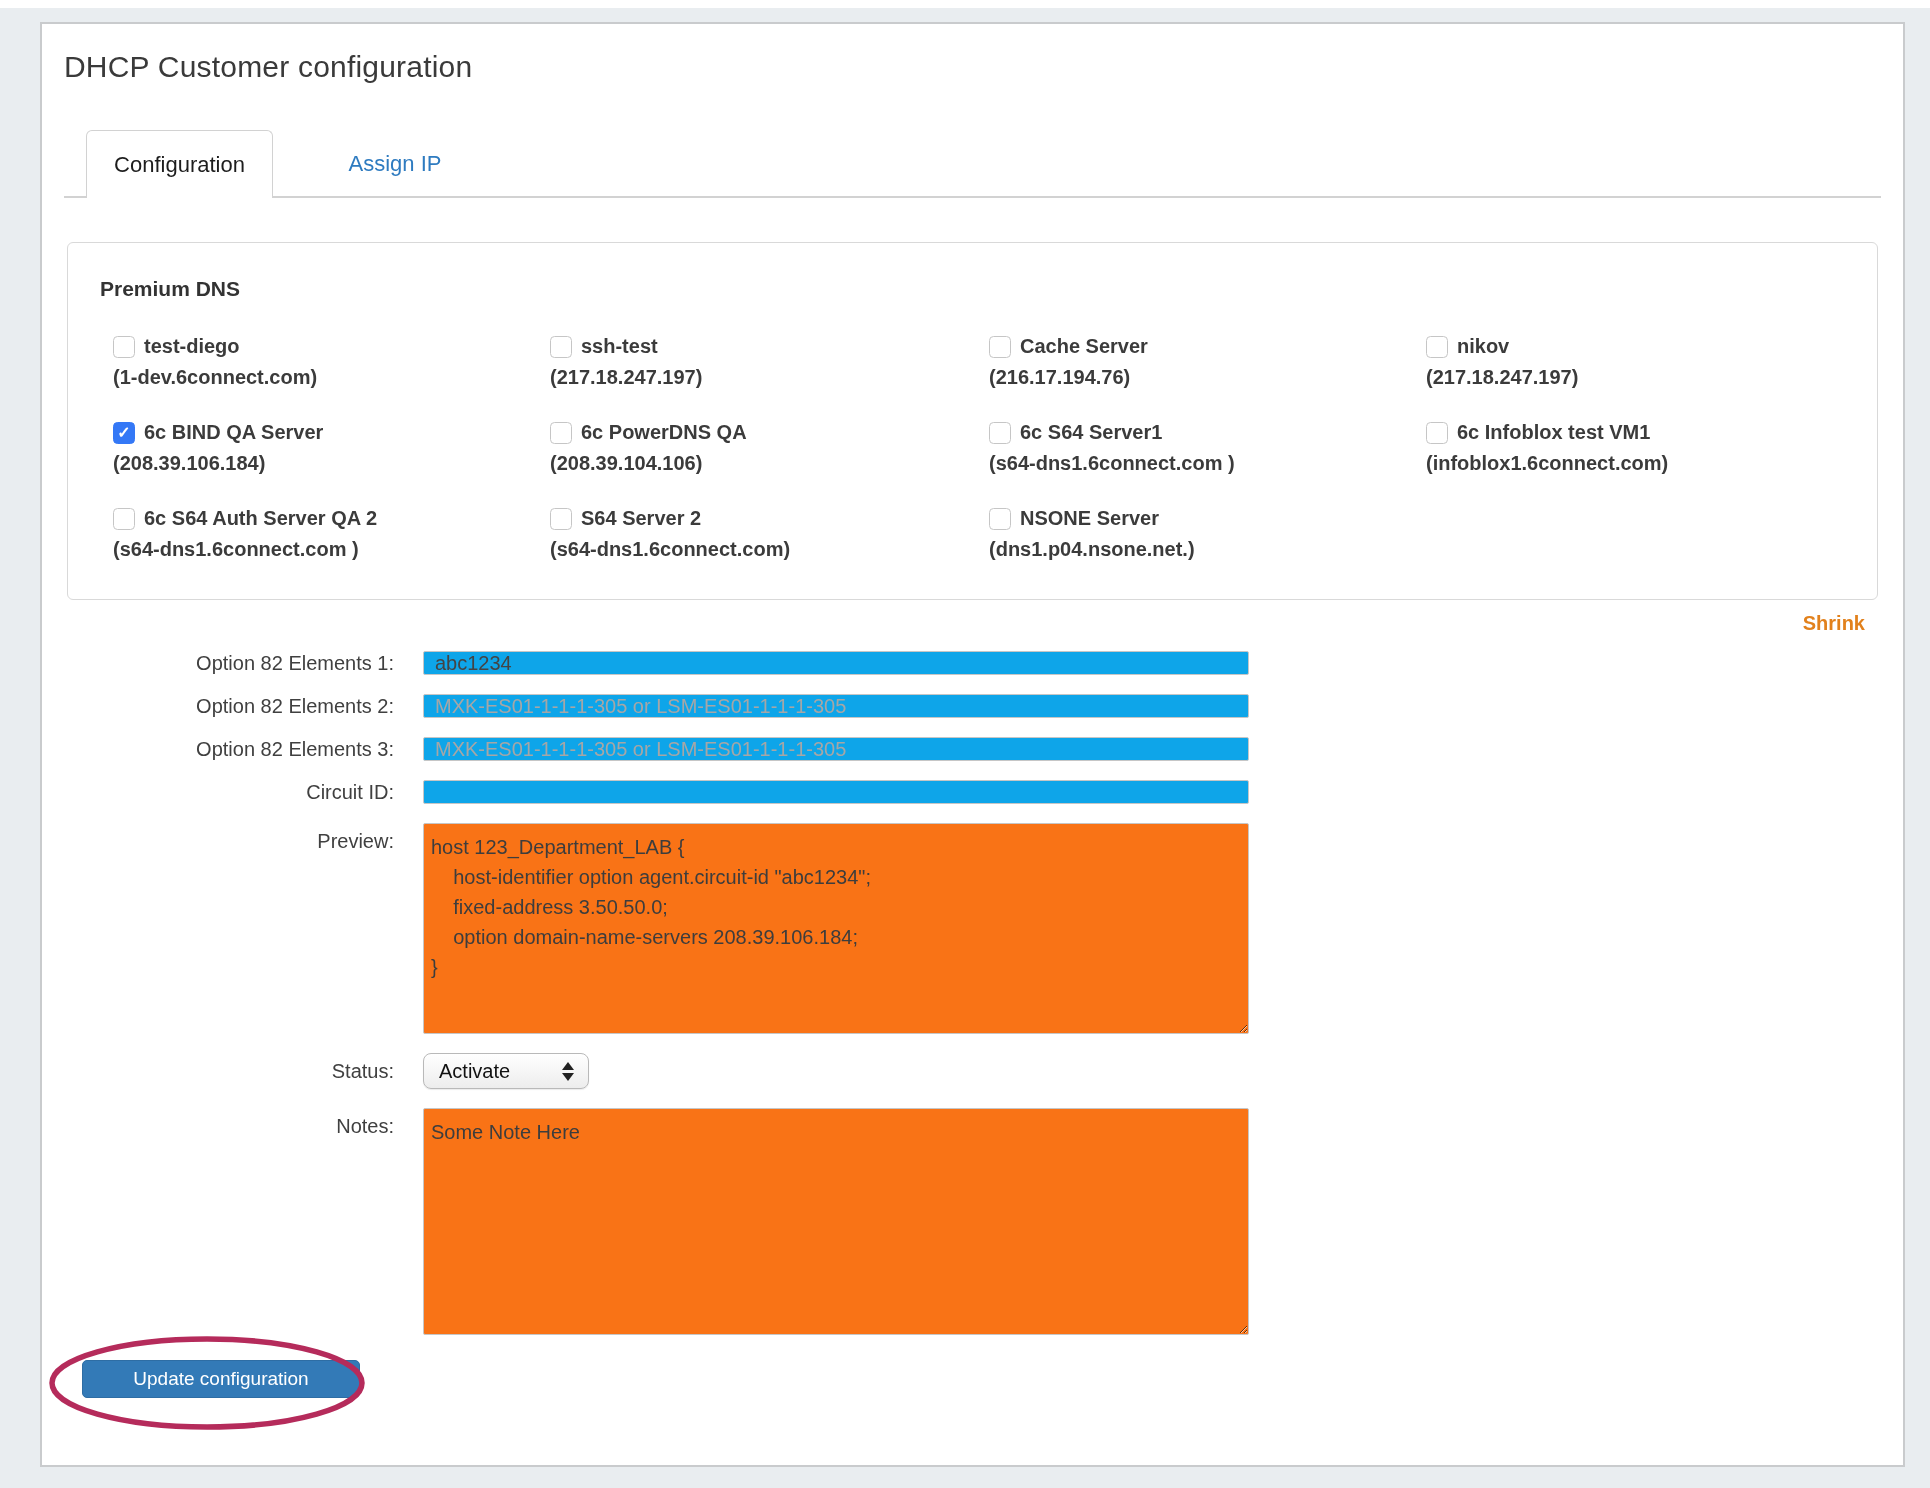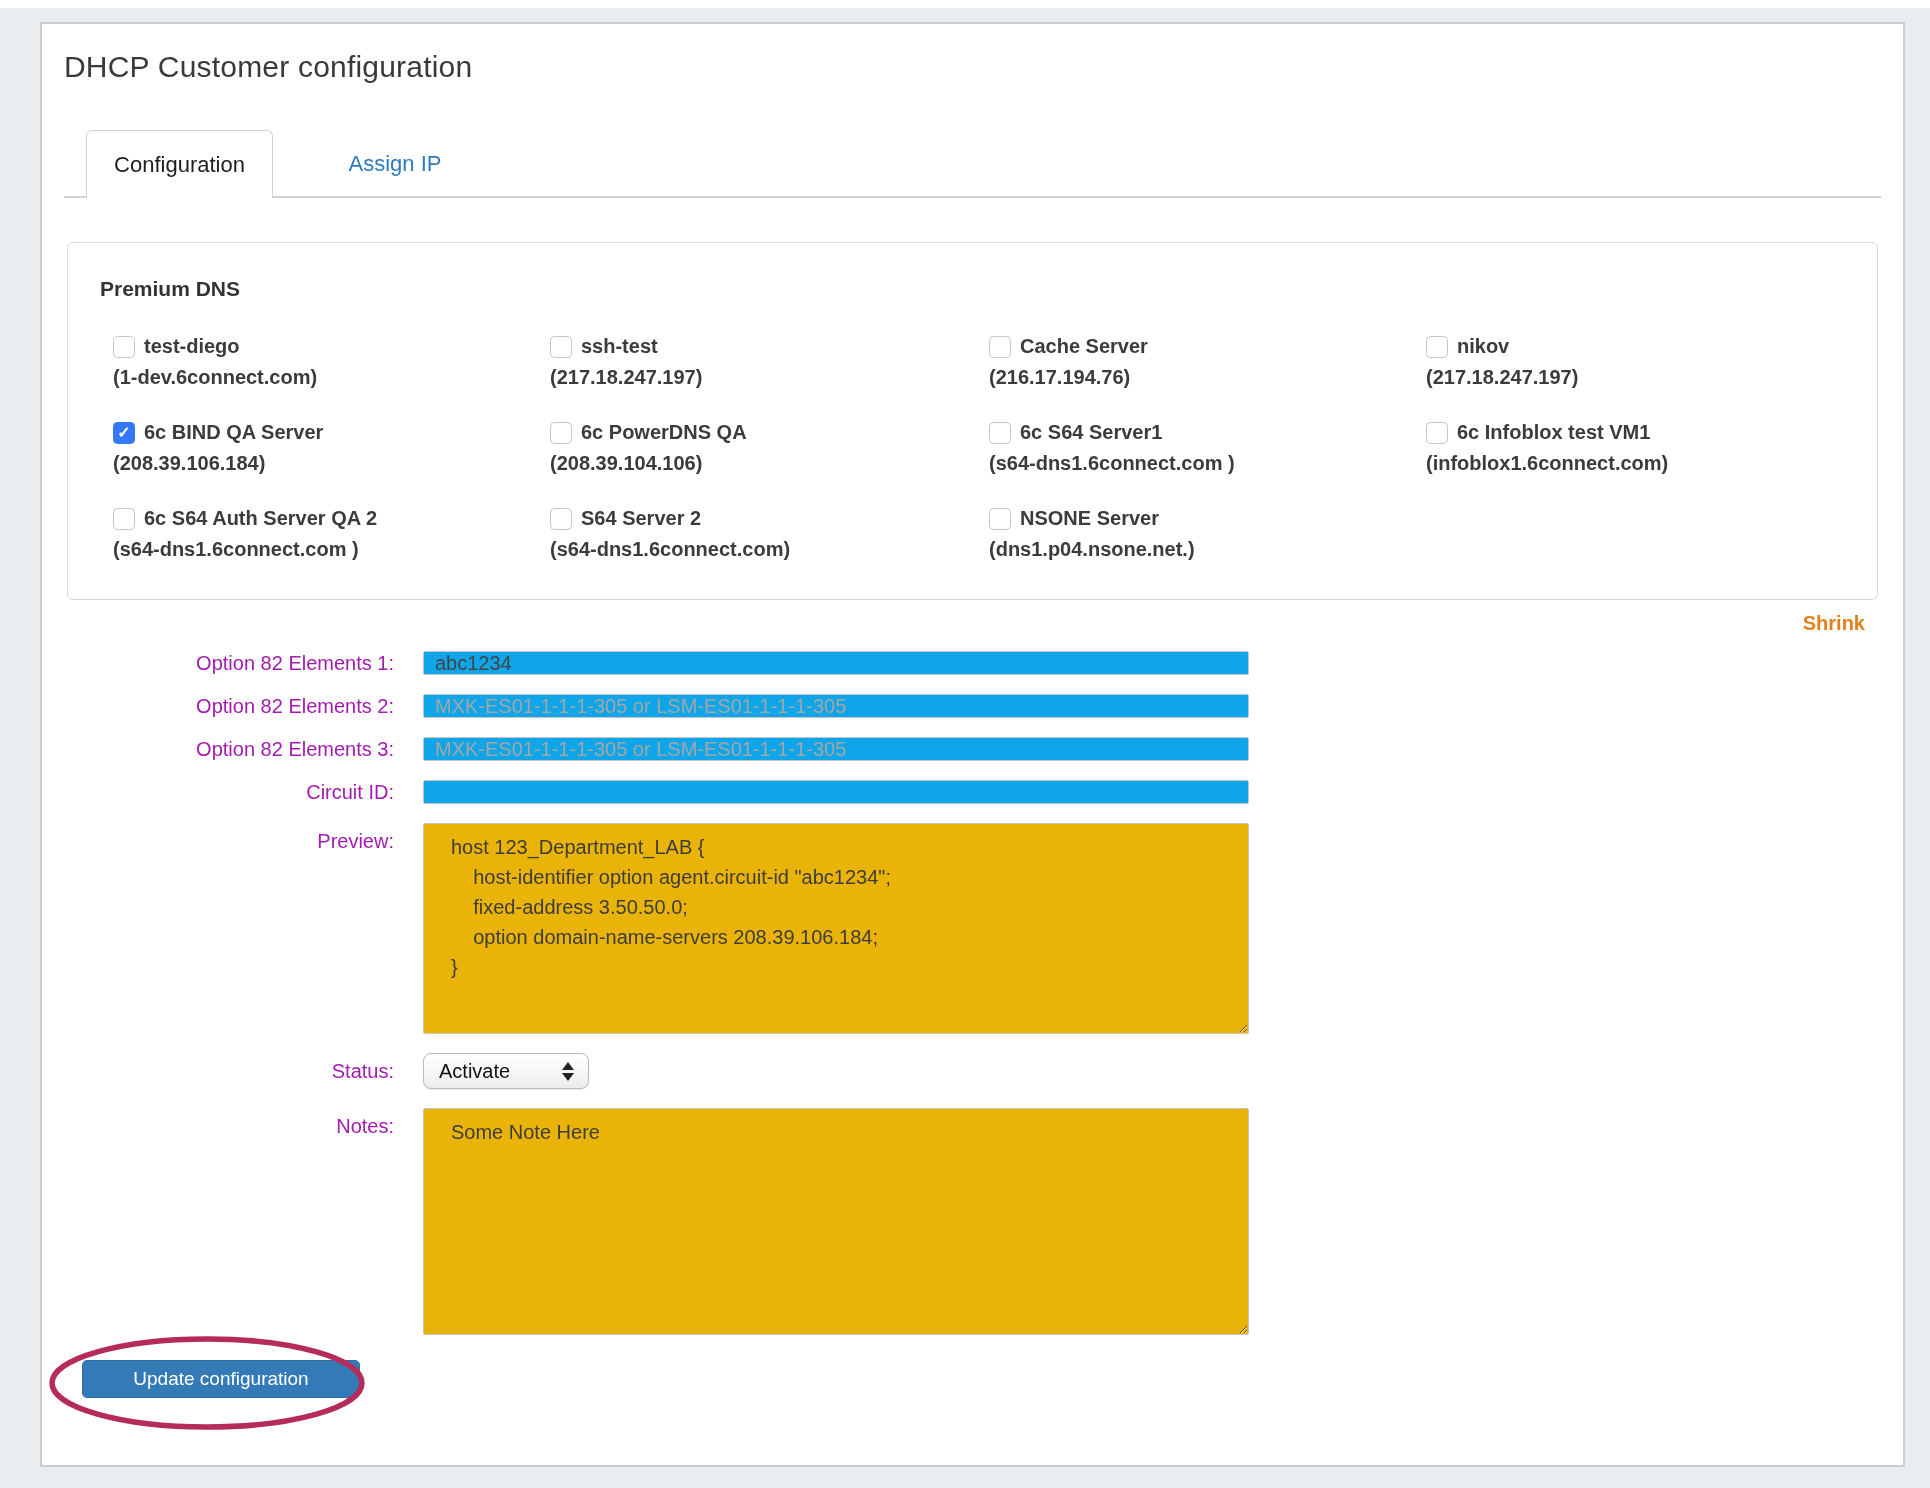--- a/index.html
+++ b/index.html
@@ -65,7 +65,7 @@
   .row.top { align-items:flex-start; }
   .row.top .flabel { padding-top:7px; }
   .flabel {
-    width:330px; text-align:right; font-size:20px; color:#a21caf;
+    width:330px; text-align:right; font-size:20px; color:#404040;
     padding-right:0; margin-right:29px; flex:0 0 330px;
   }
   .tinput {

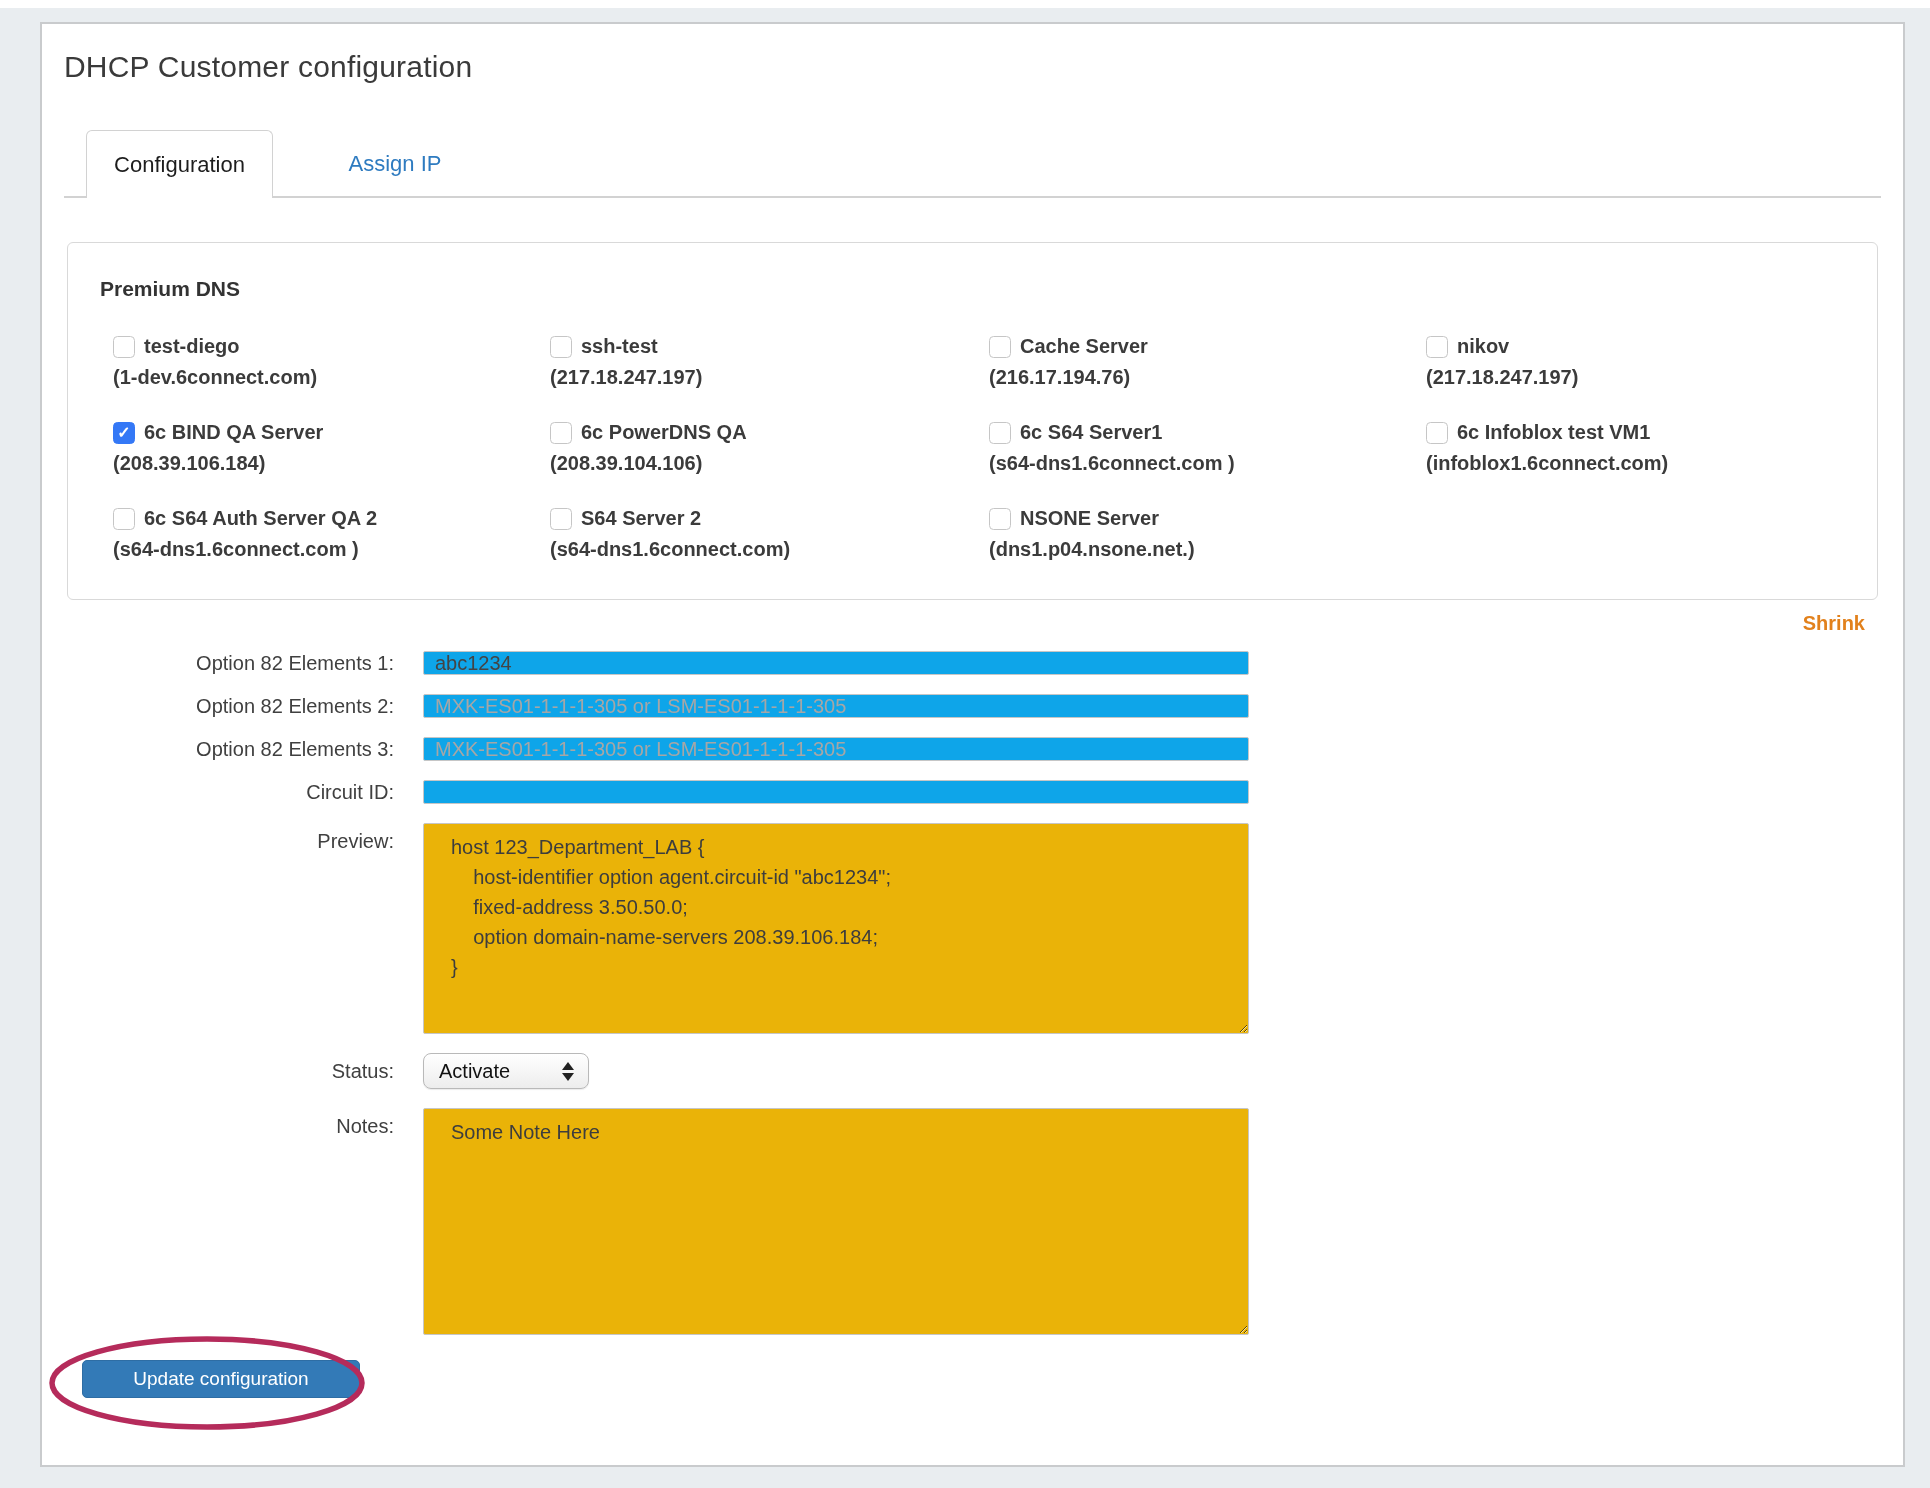--- a/index.html
+++ b/index.html
@@ -80,7 +80,7 @@
     width:826px; border:1px solid #c6c6c6; border-radius:2px;
     font-family:"Liberation Sans", sans-serif;
     font-size:20px; color:#3d3d3d; line-height:30px;
-    padding:8px 27px; resize:both; background:#eab308;
+    padding:8px 7px; resize:both; background:#f97316;
   }
   .tarea.preview { height:211px; }
   .tarea.notes { height:227px; }

